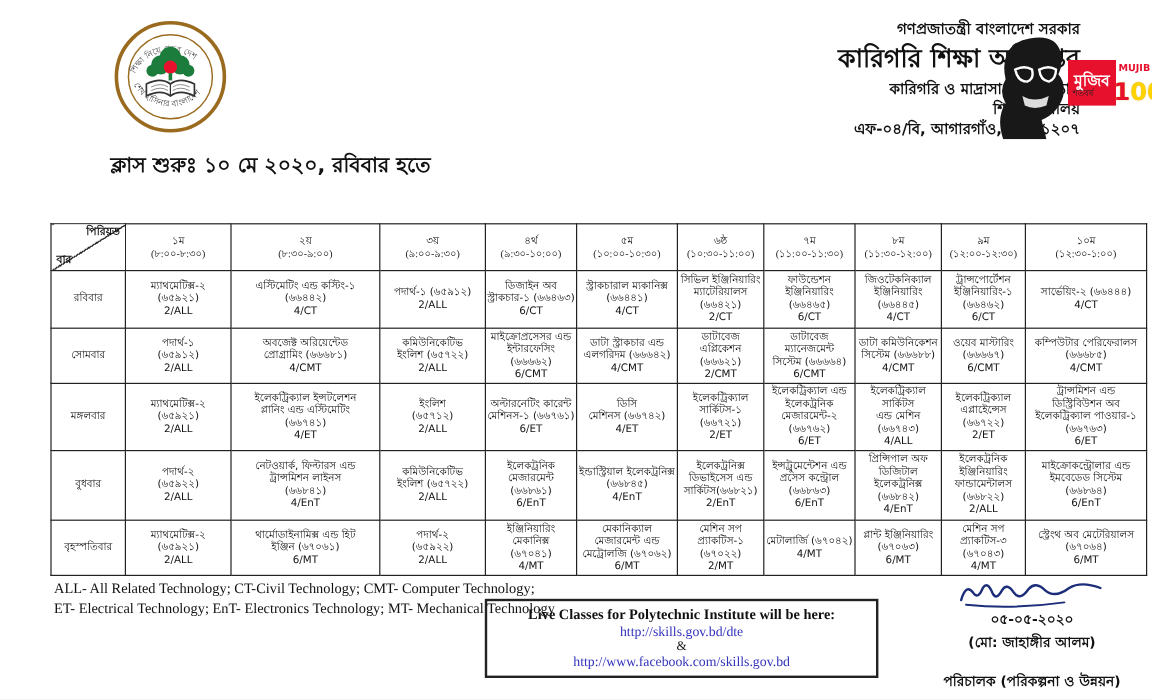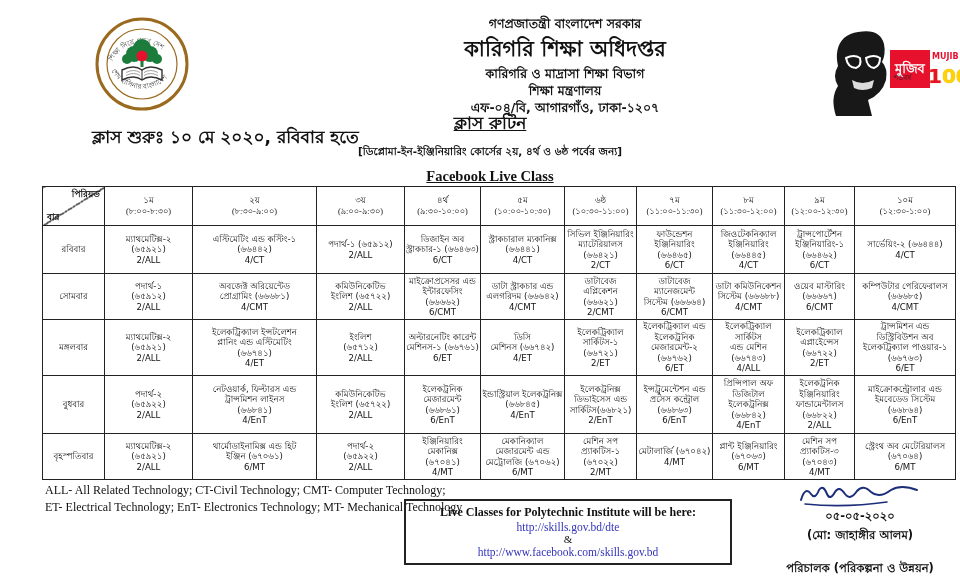--- a/index.html
+++ b/index.html
@@ -6,7 +6,7 @@
   .page{position:relative;width:960px;height:583px;background:#fff;overflow:hidden;
         font-family:"DejaVu Sans",sans-serif;color:#111;}
   
-  .gov-header{position:absolute;top:16px;left:230px;width:670px;text-align:center;line-height:1.35;}
+  .gov-header{position:absolute;top:16px;left:230px;width:670px;text-align:right;line-height:1.35;}
   .gov-line{font-size:12.5px;font-weight:bold;}
   .gov-name{font-size:21px;font-weight:bold;margin:2px 0 3px 0;}
   .seal{position:absolute;left:94px;top:16px;width:96px;height:96px;}

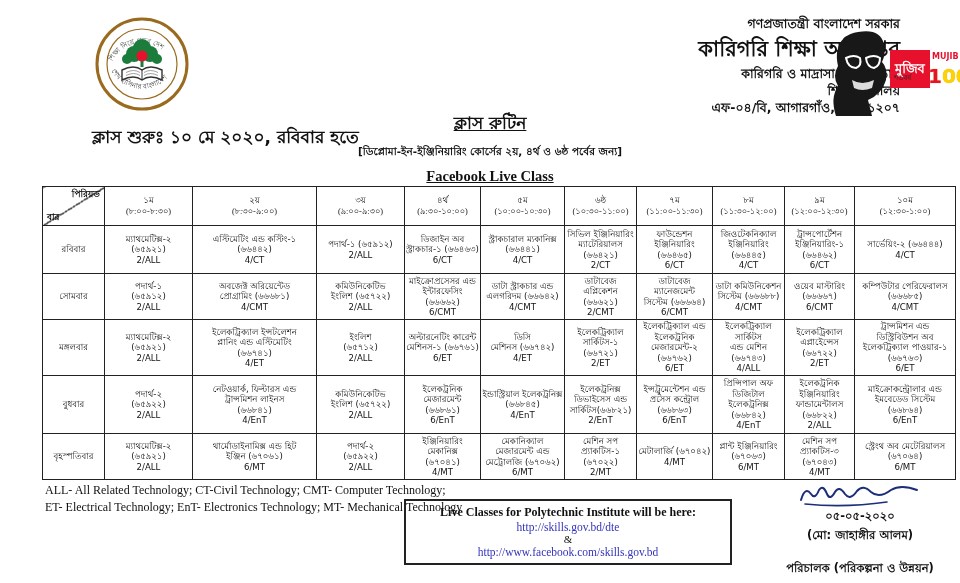--- a/index.html
+++ b/index.html
@@ -112,11 +112,6 @@
   </div>
 
   <div class="class-start">ক্লাস শুরুঃ ১০ মে ২০২০, রবিবার হতে</div>
-  <div class="routine-block">
-    <div class="routine-title">ক্লাস রুটিন</div>
-    <div class="routine-sub">[ডিপ্লোমা-ইন-ইঞ্জিনিয়ারিং কোর্সের ২য়, ৪র্থ ও ৬ষ্ঠ পর্বের জন্য]</div>
-    <div class="fb-live">Facebook Live Class</div>
-  </div>
 
   <table class="routine">
     <colgroup>

